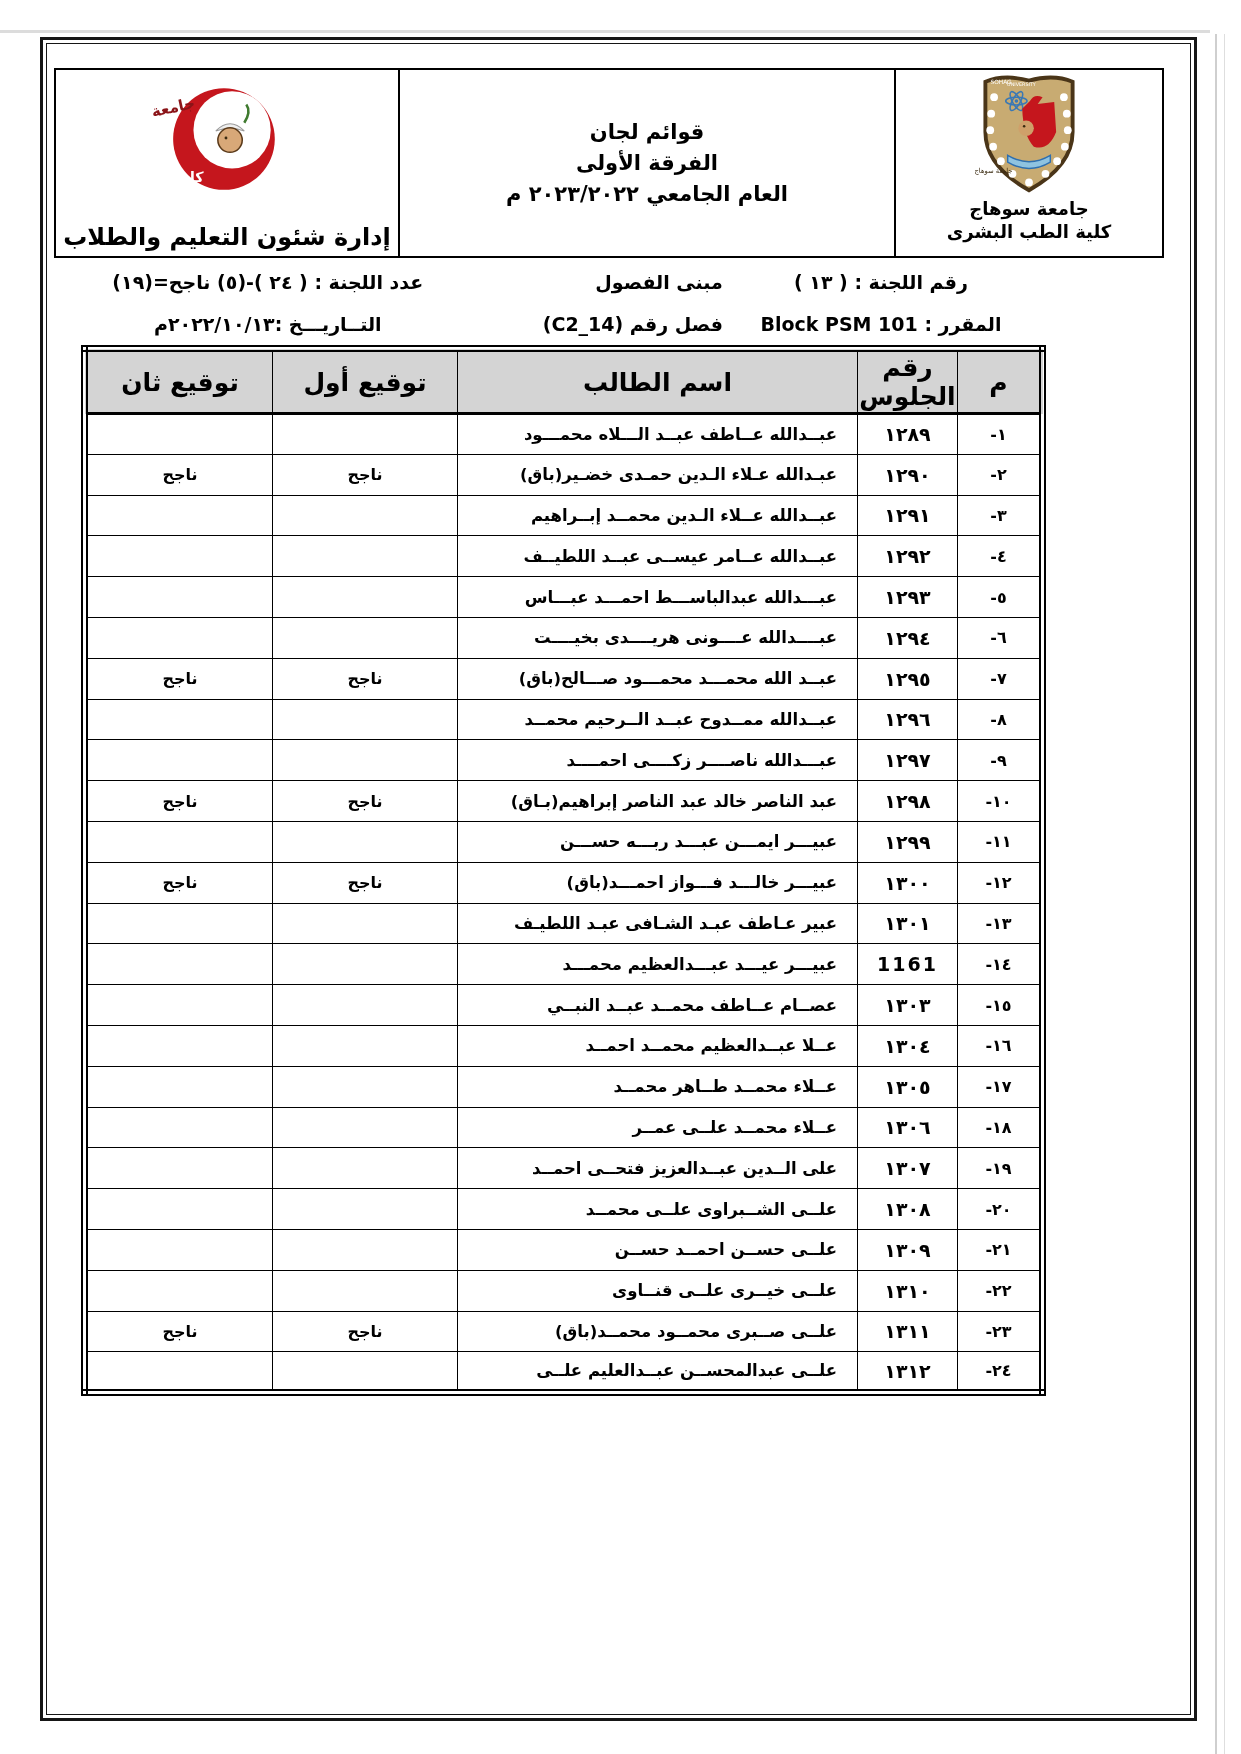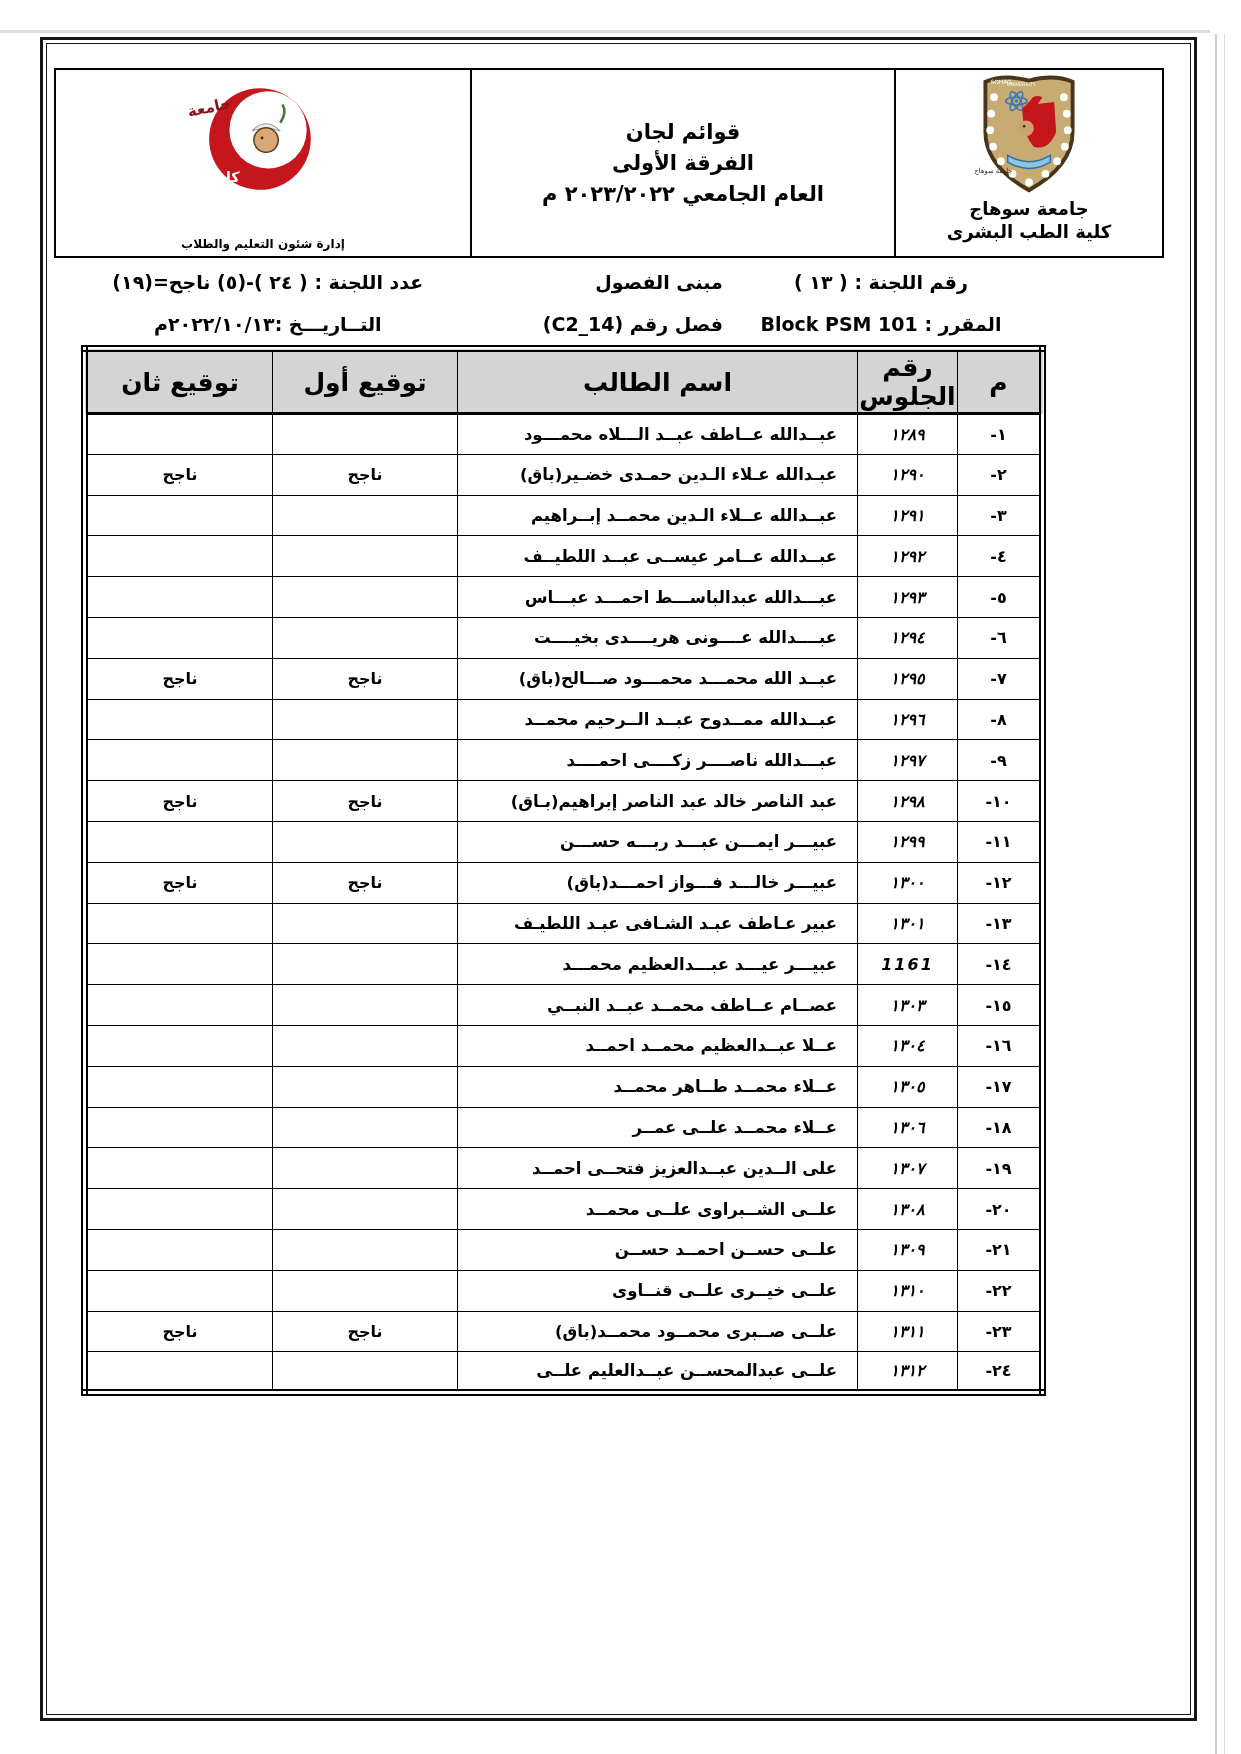--- a/index.html
+++ b/index.html
@@ -26,7 +26,7 @@
   .hcell:not(:last-child) { border-left:2px solid #000; }
   .hcell-univ { width:268px; display:flex; flex-direction:column; align-items:center; padding-top:2px; }
   .hcell-univ .uni-line { font-size:18px; font-weight:bold; line-height:1.25; }
-  .hcell-title { width:424px; display:flex; flex-direction:column; align-items:center; justify-content:center; gap:7px; }
+  .hcell-title { width:496px; display:flex; flex-direction:column; align-items:center; justify-content:center; gap:7px; }
   .hcell-title div { font-size:21px; font-weight:bold; }
   .hcell-admin { flex:1; display:flex; flex-direction:column; align-items:center; justify-content:space-between; padding:6px 0 5px; }
   .hcell-admin .admin-line { font-size:12px; font-weight:bold; }

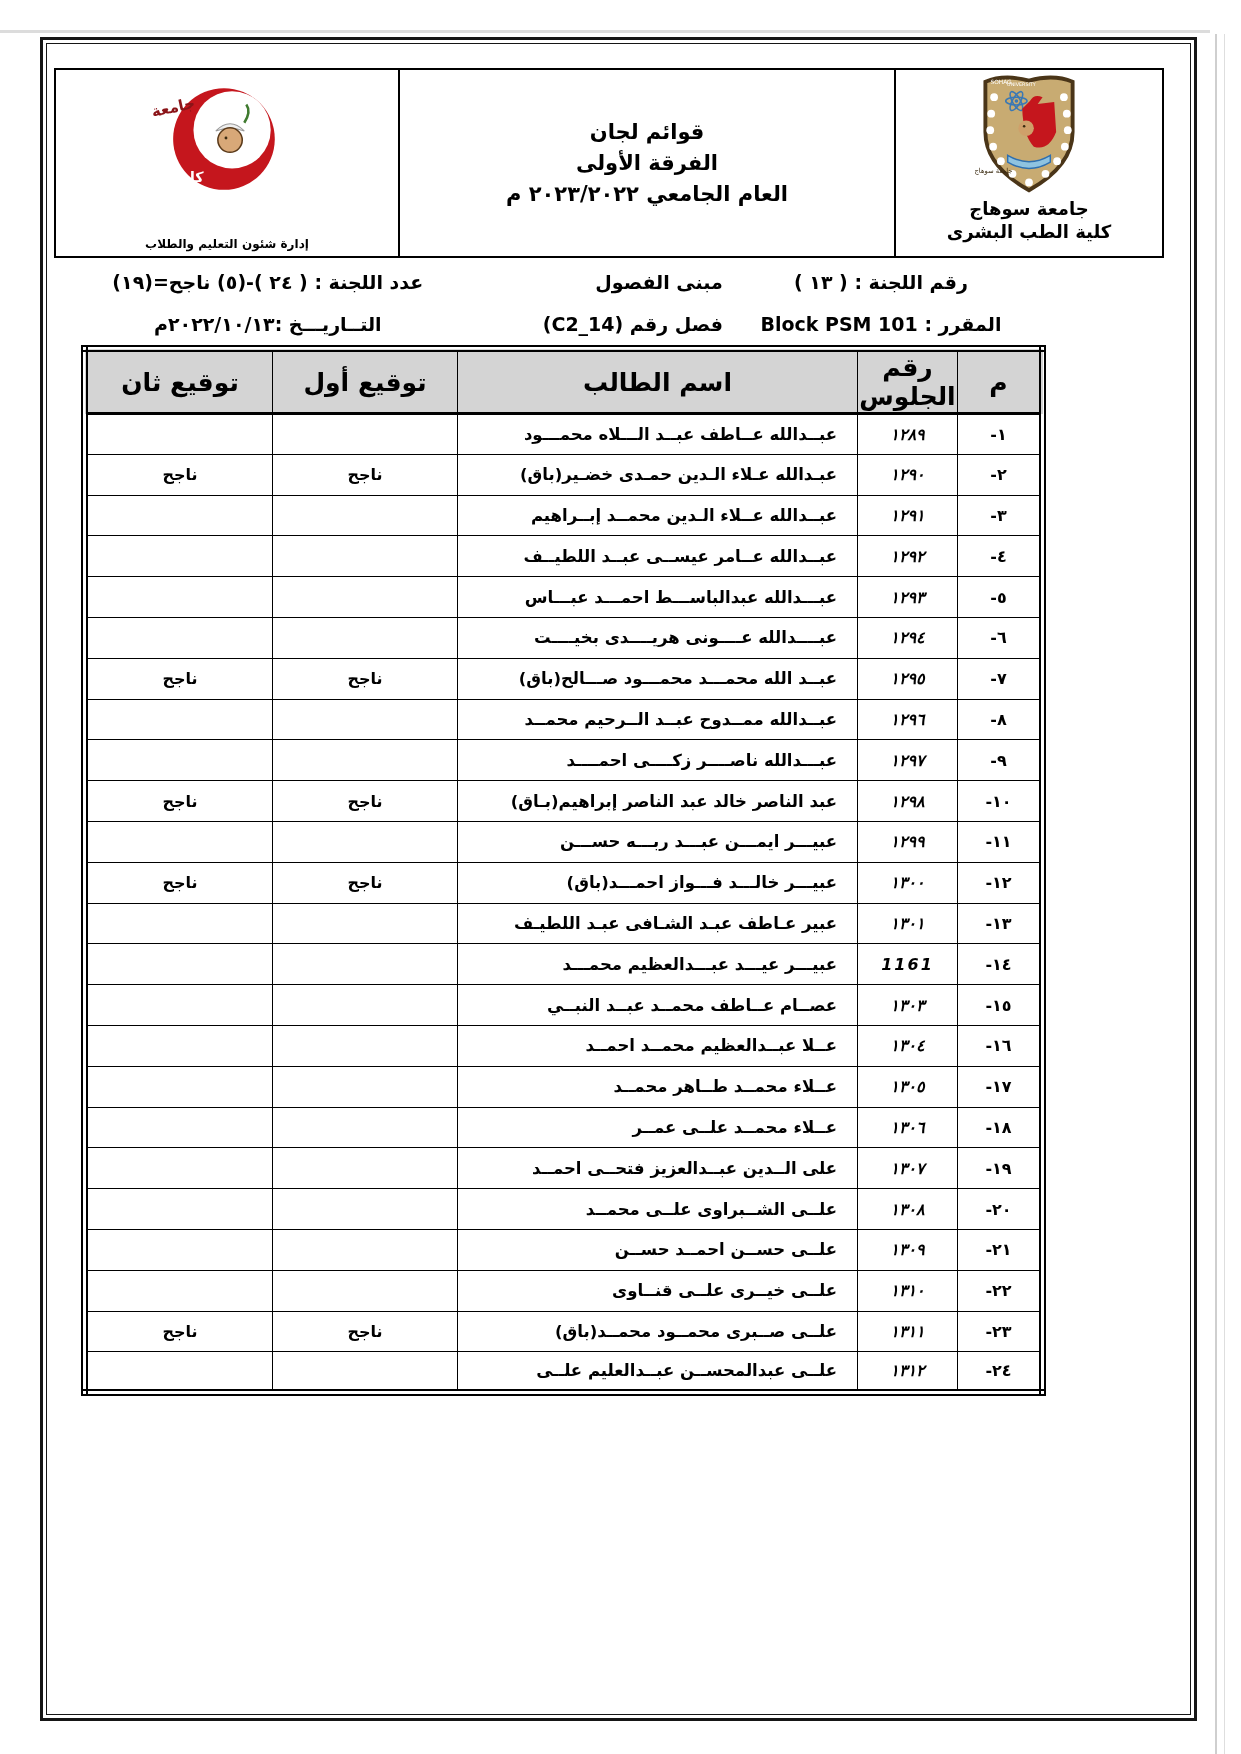--- a/index.html
+++ b/index.html
@@ -29,7 +29,7 @@
   .hcell-title { width:496px; display:flex; flex-direction:column; align-items:center; justify-content:center; gap:7px; }
   .hcell-title div { font-size:21px; font-weight:bold; }
   .hcell-admin { flex:1; display:flex; flex-direction:column; align-items:center; justify-content:space-between; padding:6px 0 5px; }
-  .hcell-admin .admin-line { font-size:12px; font-weight:bold; }
+  .hcell-admin .admin-line { font-size:24px; font-weight:bold; }
 
   
   .info-rows { position:absolute; top:217px; left:34px; width:958px; direction:rtl; }

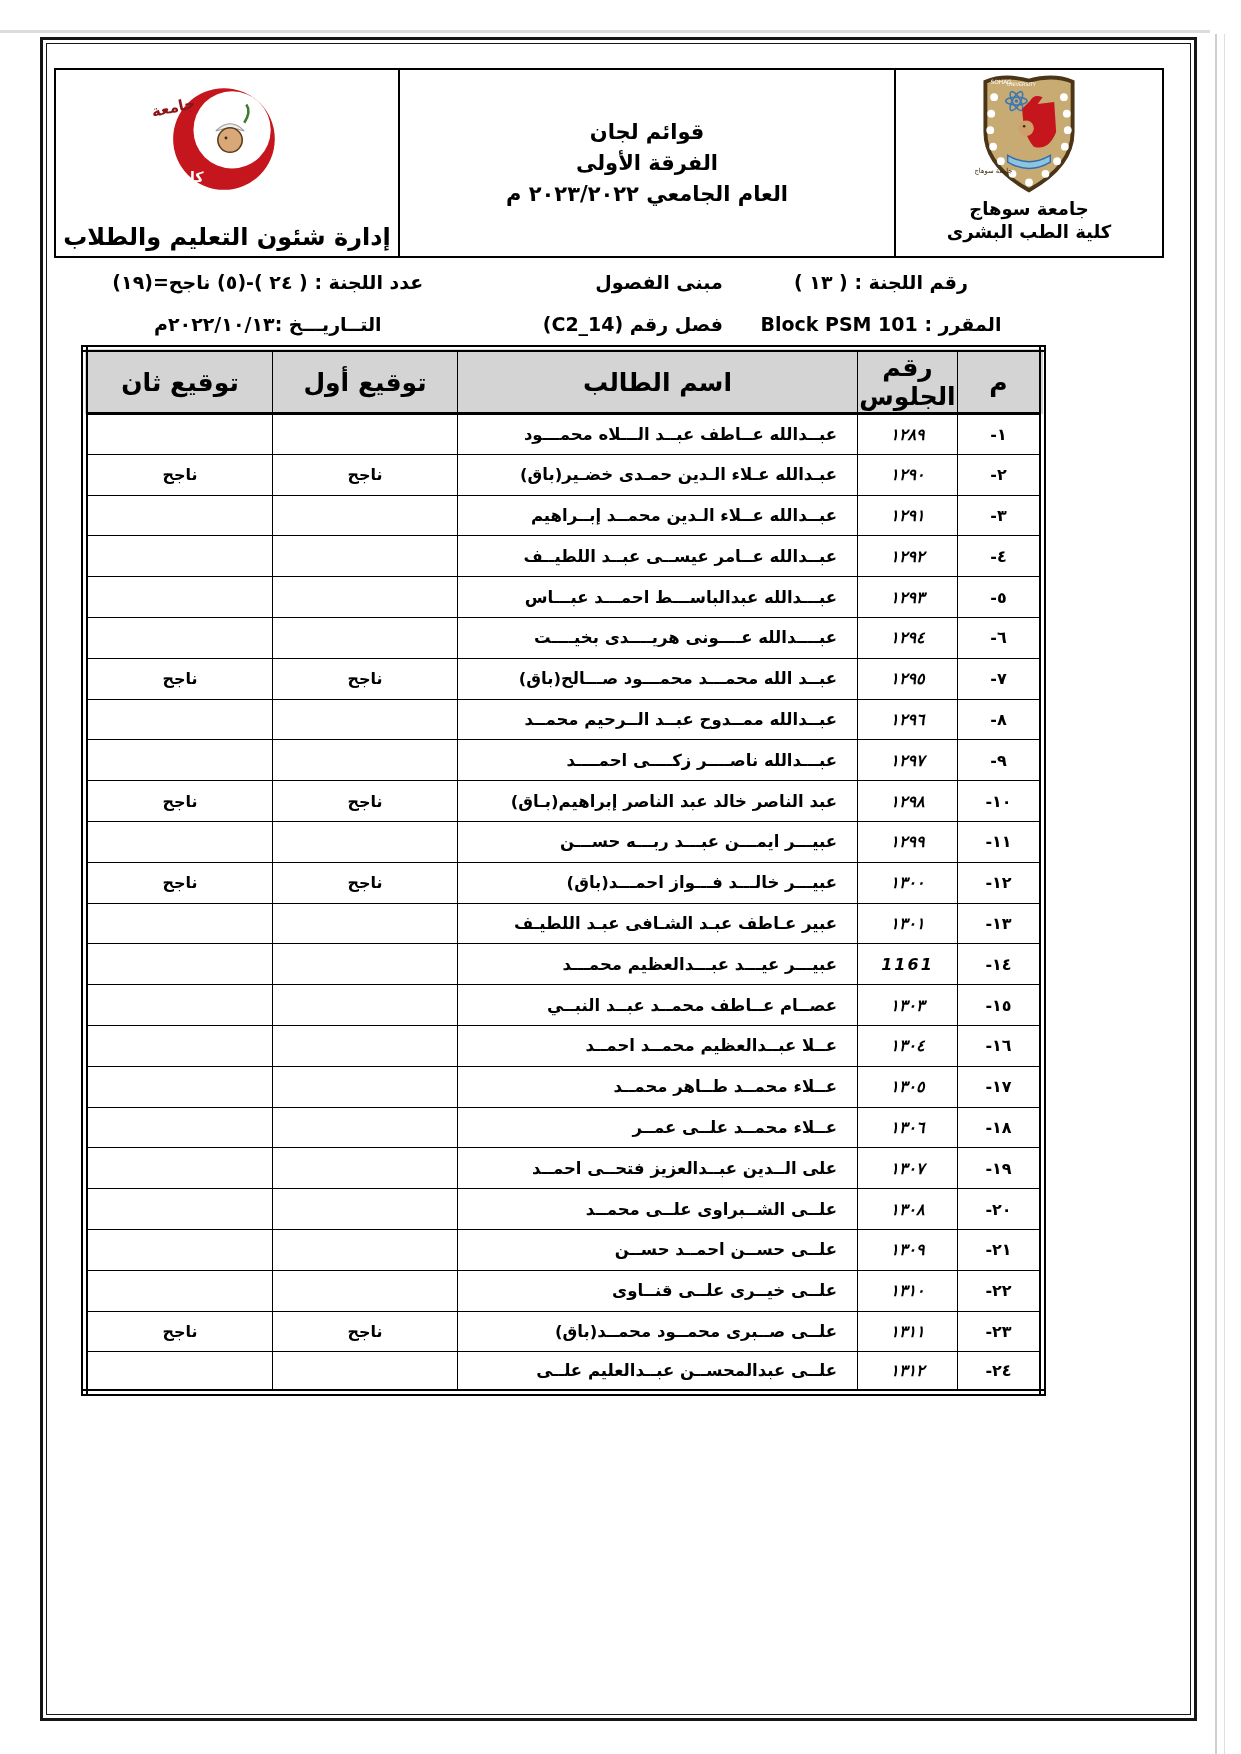--- a/index.html
+++ b/index.html
@@ -55,7 +55,7 @@
     padding:0 3px; white-space:nowrap; overflow:hidden;
   }
   .main-table tbody td.cell-name { text-align:right; padding-right:20px; }
-  .main-table tbody td.cell-seat { font-size:16px; letter-spacing:2px;font-style:italic; }
+  .main-table tbody td.cell-seat { font-size:19px; letter-spacing:2px; }
   .main-table tbody td.cell-index { font-size:16px; }
   .main-table tbody td.cell-sig { font-size:16px; }
 </style>

